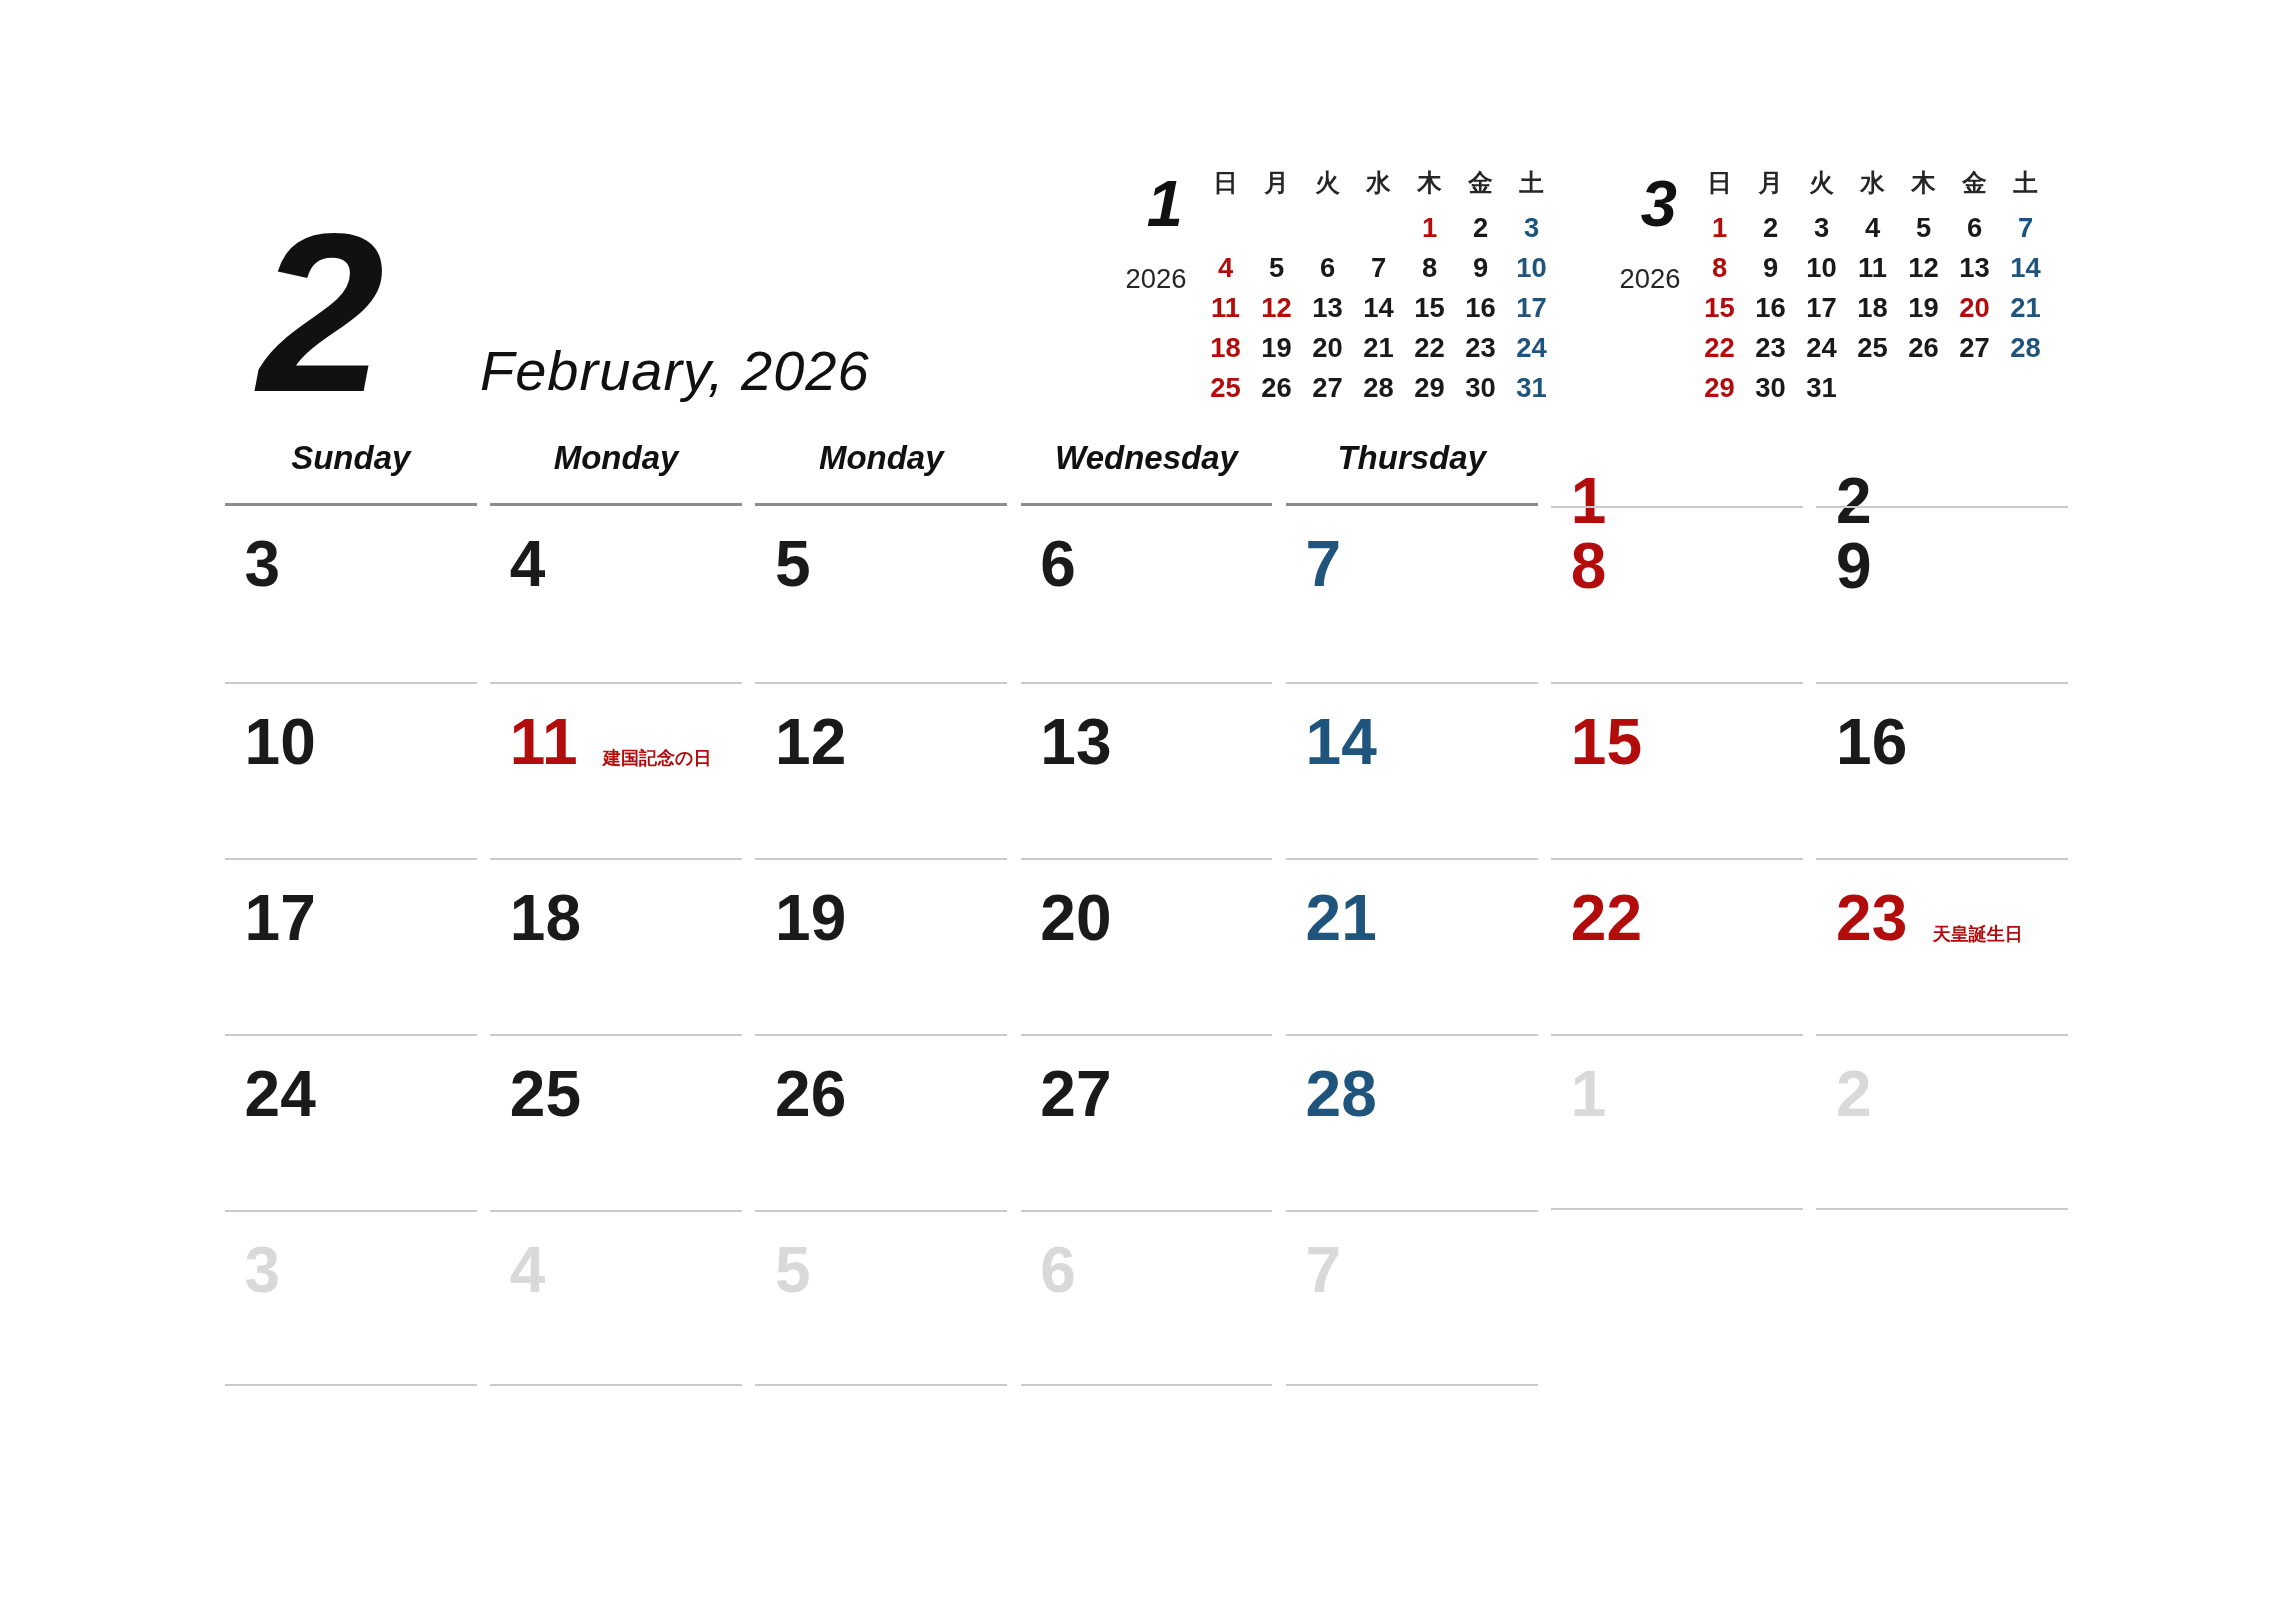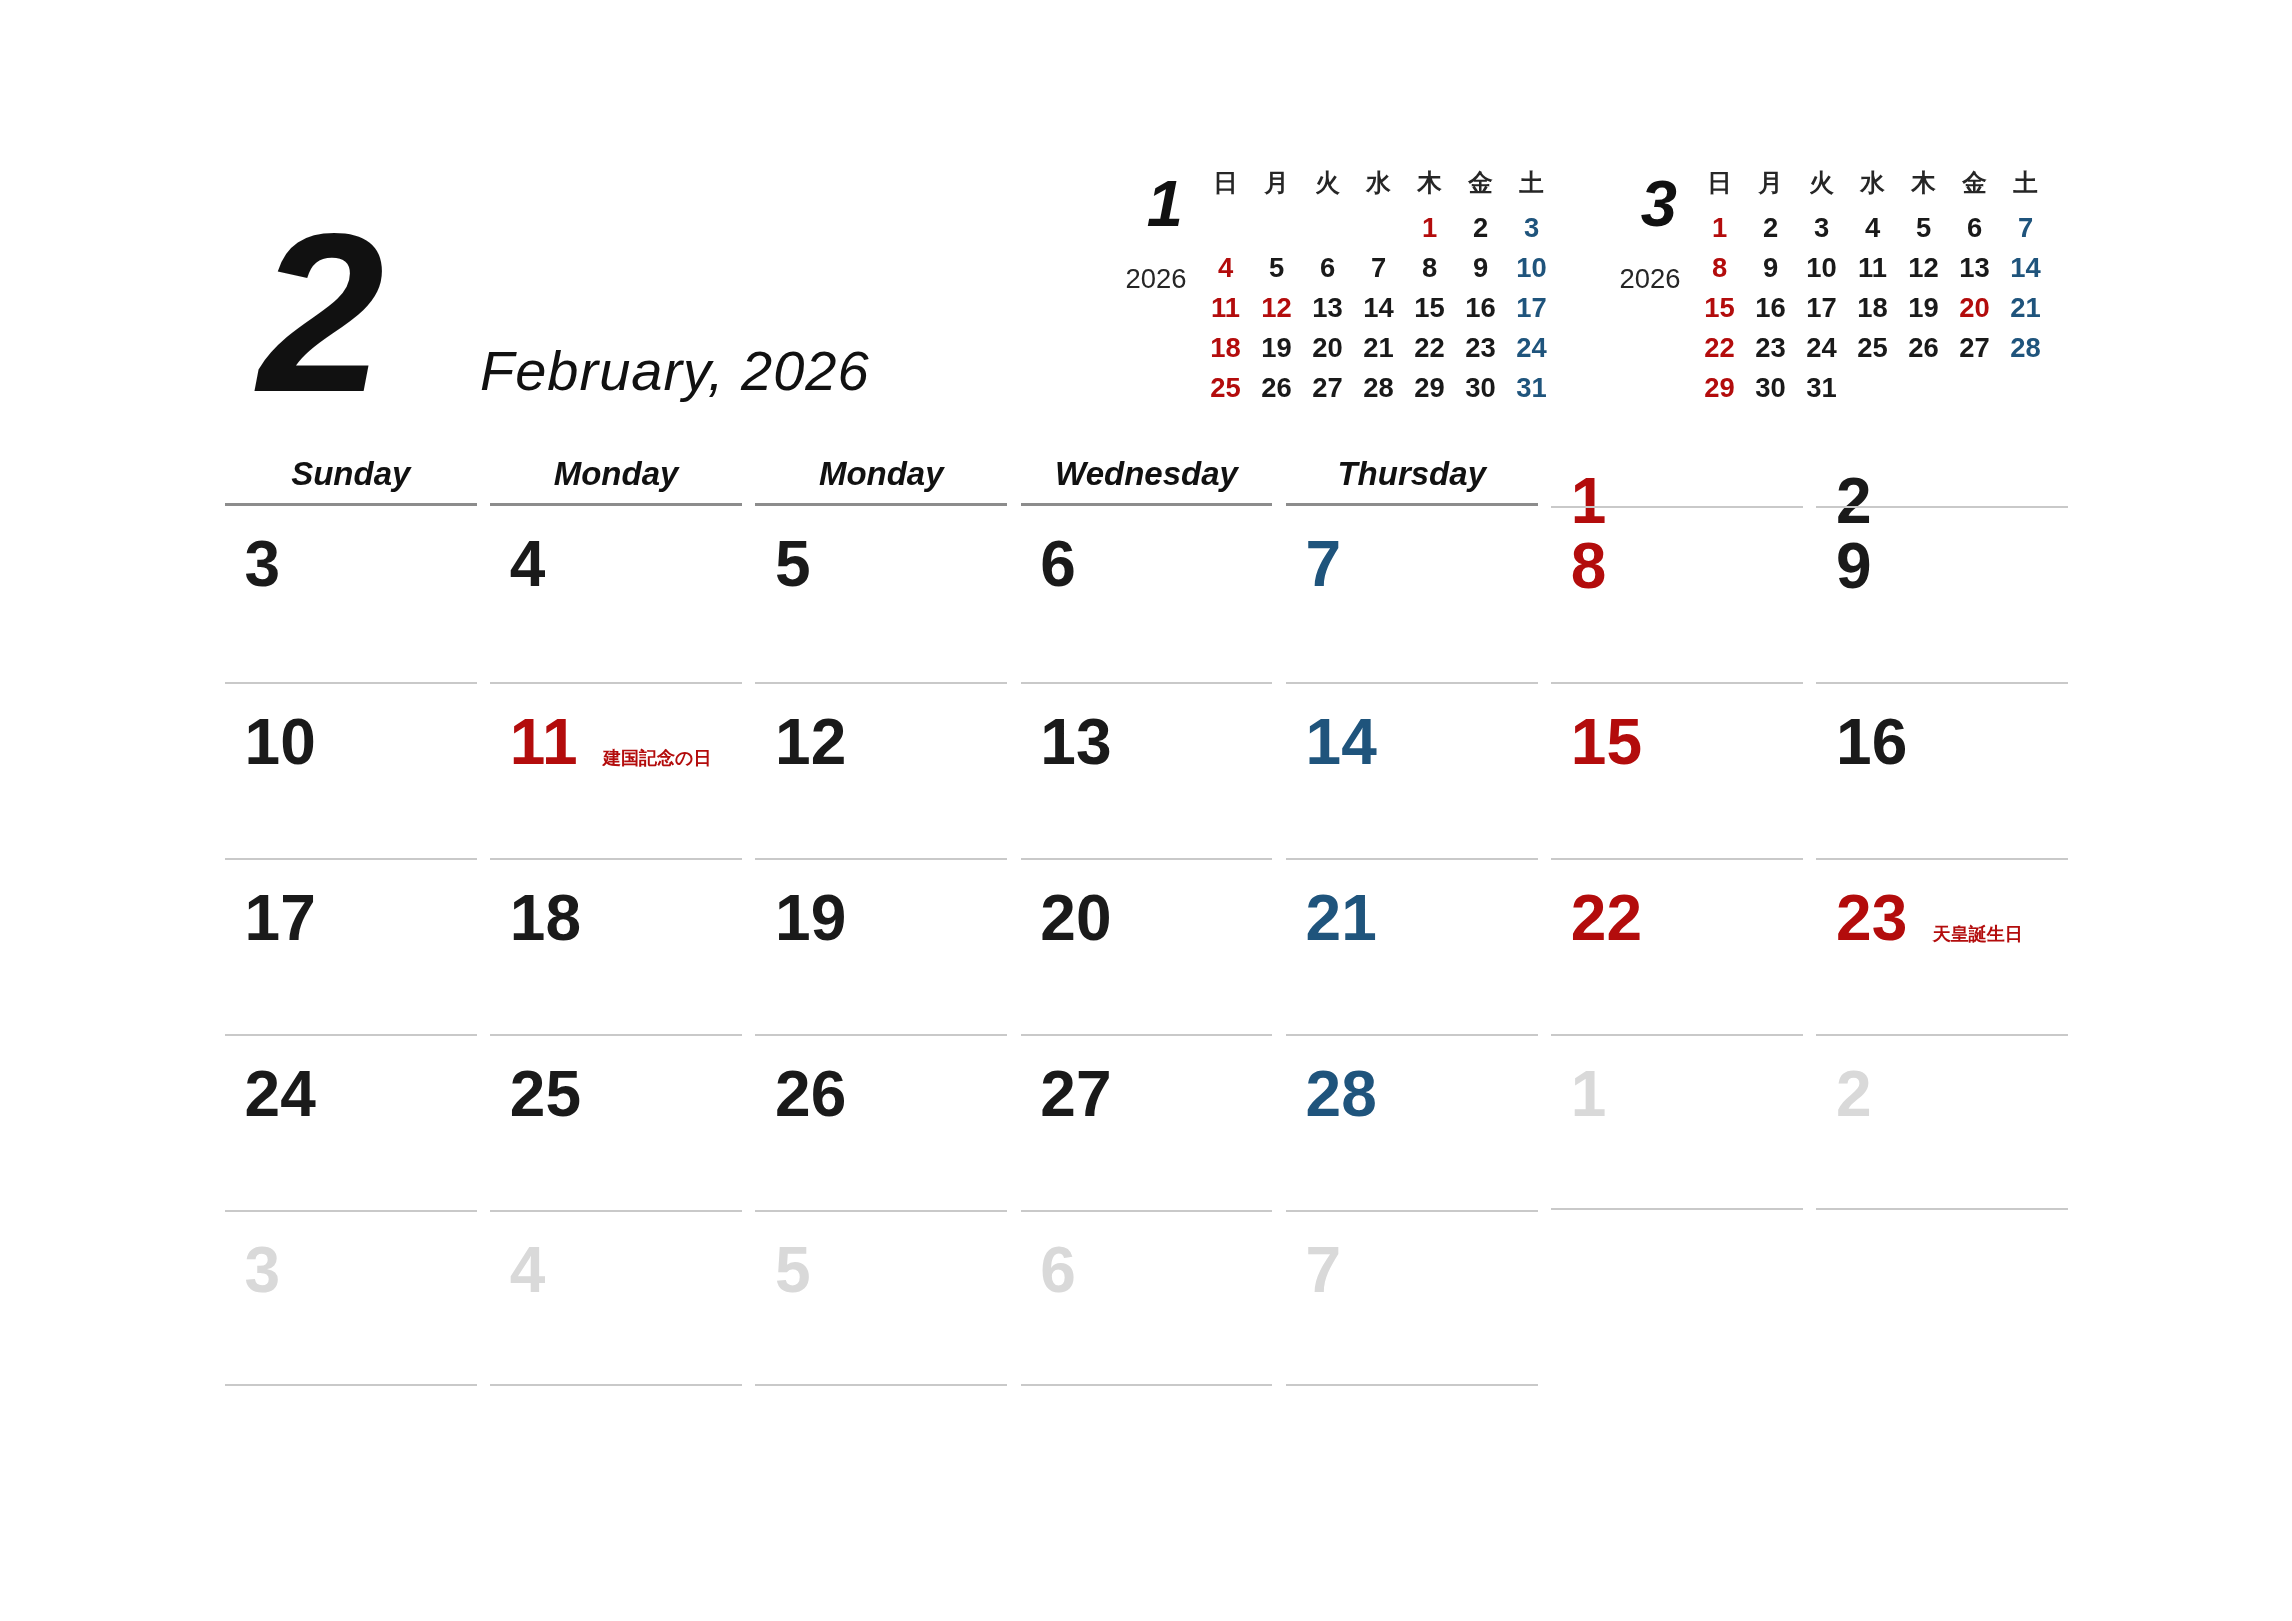--- a/index.html
+++ b/index.html
@@ -48,7 +48,7 @@
   .dow{
     display:flex;align-items:flex-end;justify-content:center;
     font-size:33px;font-style:italic;font-weight:700;color:var(--ink);
-    border-bottom:3.9px solid var(--line-dark);padding-bottom:10px;box-sizing:border-box;
+    border-bottom:3.9px solid var(--line-dark);padding-bottom:26px;box-sizing:border-box;
   }
   .cell{
     box-sizing:border-box;border-top:2.9px solid var(--line-light);

